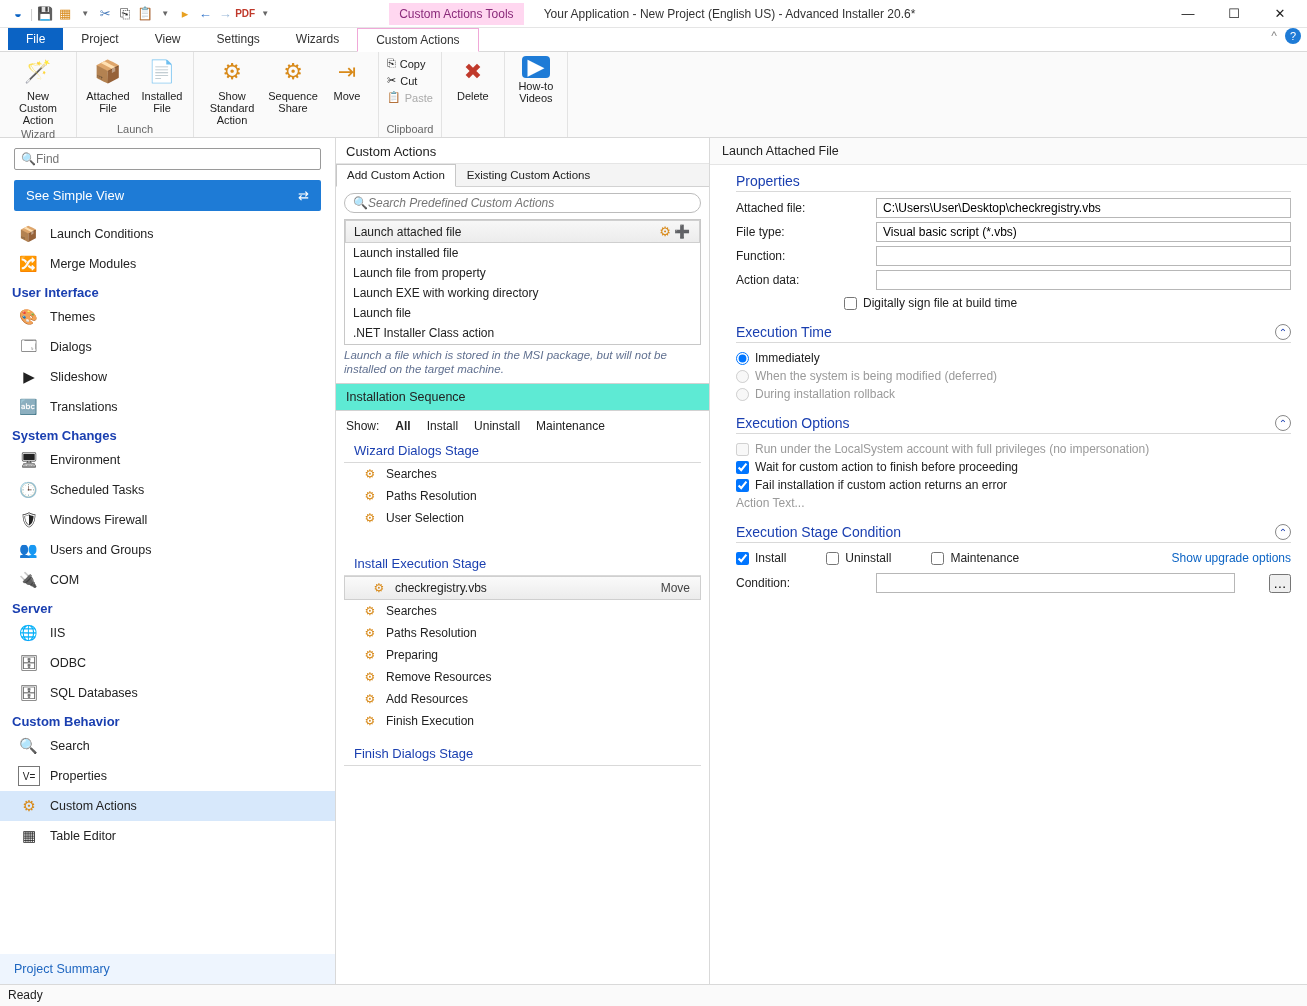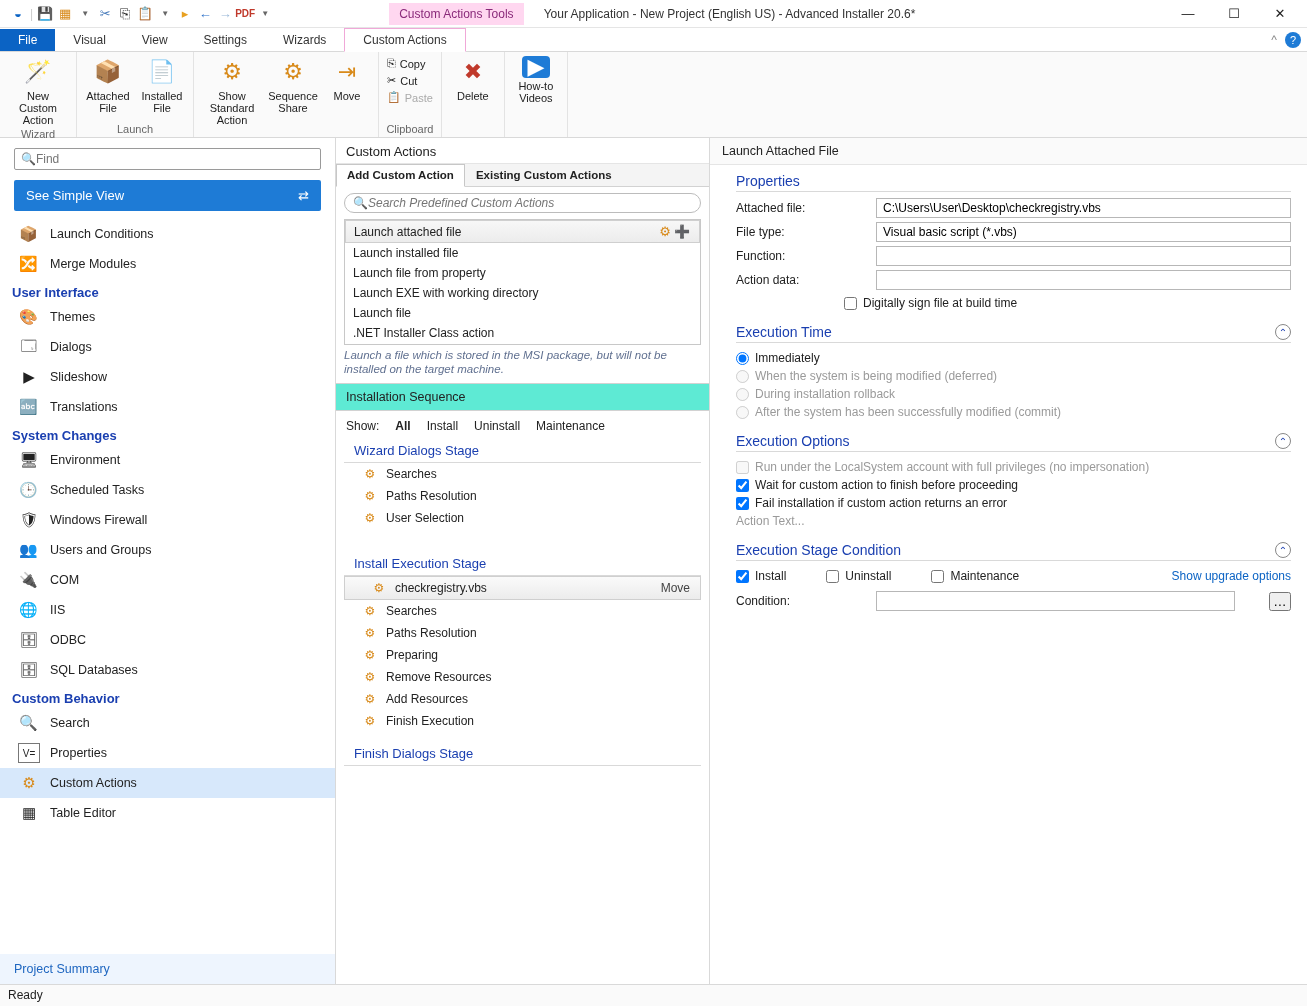--- a/index.html
+++ b/index.html
@@ -13,7 +13,7 @@
 .winctl { display: flex; }
 .winctl div { width: 46px; height: 28px; display: flex; align-items: center; justify-content: center; font-size: 13px; }
 
-.menutabs { display: flex; align-items: center; height: 24px; border-bottom: 1px solid #d9d9d9; }
+.menutabs { display: flex; align-items: flex-start; height: 24px; border-bottom: 1px solid #d9d9d9; padding-left: 8px; }
 .menutabs .tab { padding: 4px 18px; font-size: 12px; color: #333; }
 .menutabs .tab.file { background: #0b63c4; color: #fff; }
 .menutabs .tab.context { background: #fff; border: 1px solid #f0a8d8; border-bottom: 1px solid #fff; color: #333; }

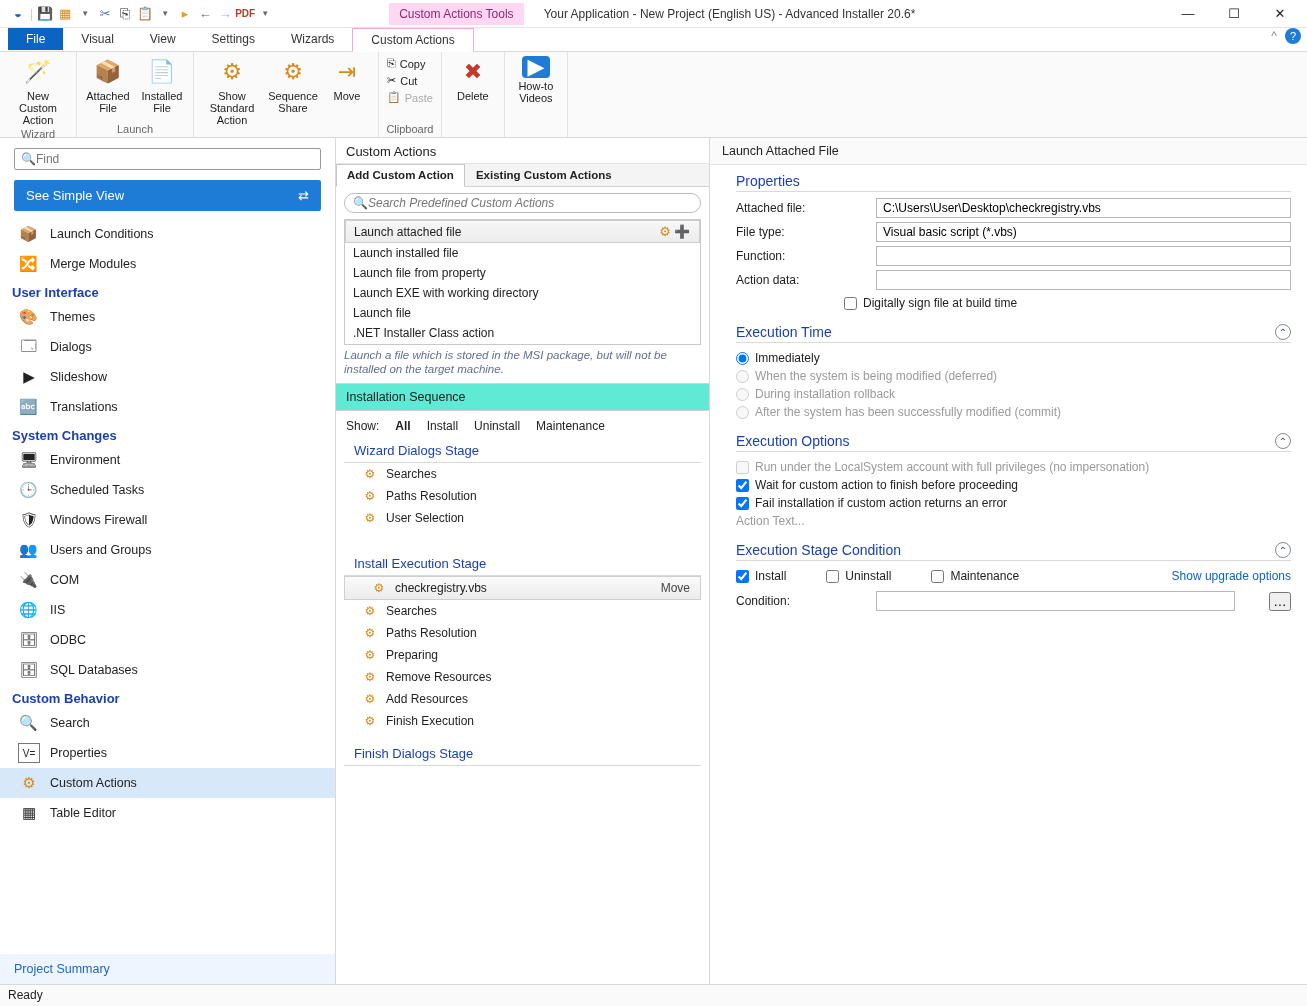--- a/index.html
+++ b/index.html
@@ -113,7 +113,7 @@
 
 <div class="menutabs">
   <div class="tab file">File</div>
-  <div class="tab">Visual</div>
+  <div class="tab">Project</div>
   <div class="tab">View</div>
   <div class="tab">Settings</div>
   <div class="tab">Wizards</div>

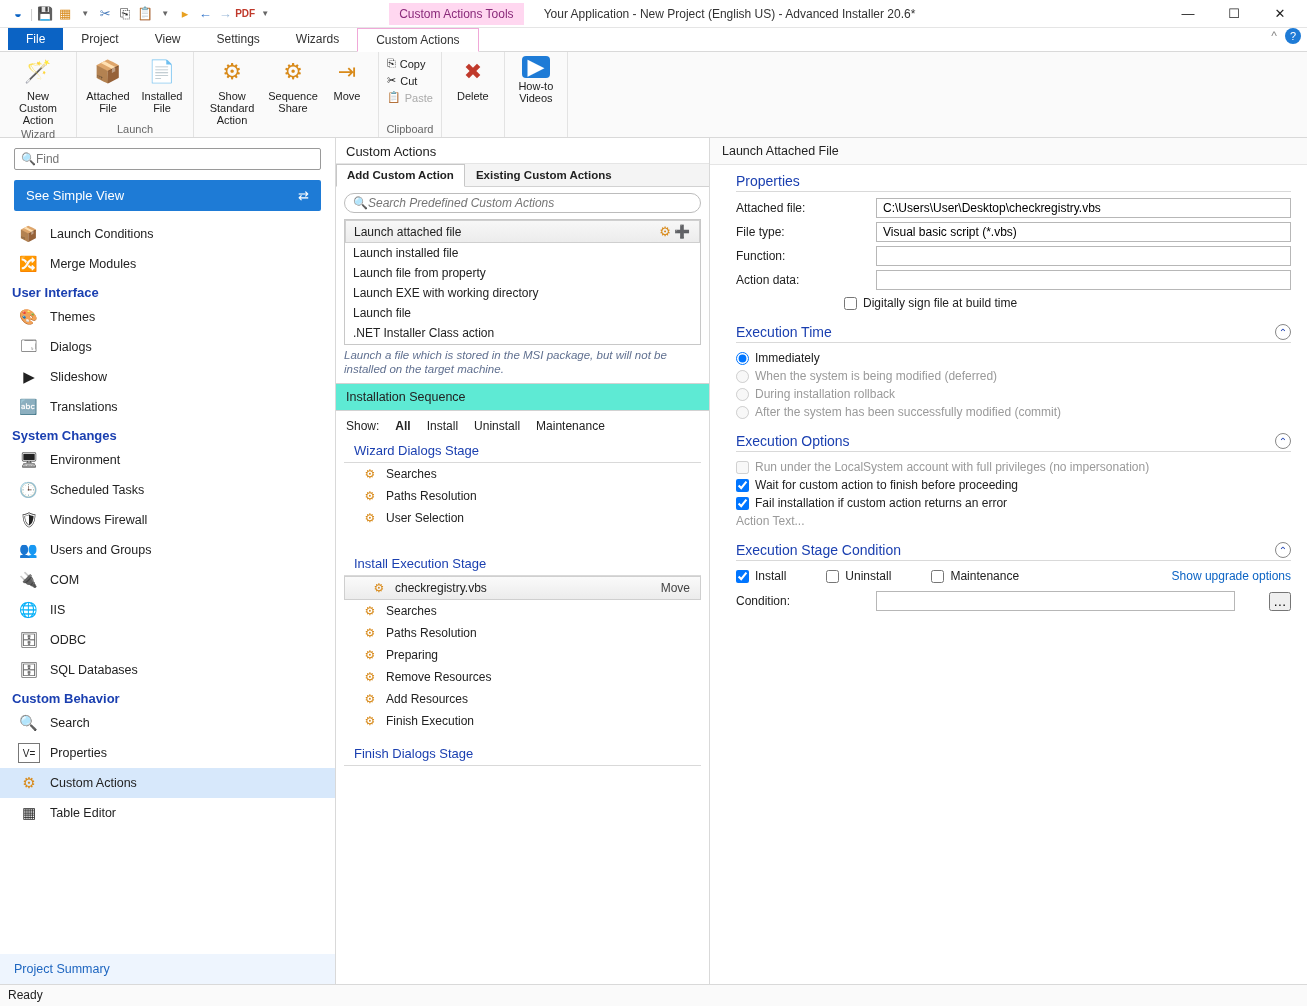--- a/index.html
+++ b/index.html
@@ -45,7 +45,7 @@
 
 .middle { width: 374px; border-right: 1px solid #d9d9d9; display: flex; flex-direction: column; background:#fff;}
 .panelhdr { padding: 6px 10px 4px; font-size: 13px; border-bottom:1px solid #e5e5e5;}
-.subtabs { display: flex; border-bottom: 1px solid #d2d2d2; background:#f4f4f4;font-weight:bold;}
+.subtabs { display: flex; border-bottom: 1px solid #d2d2d2; background:#f4f4f4;}
 .subtabs .stab { padding: 4px 10px; font-size: 11.5px; border: 1px solid transparent; }
 .subtabs .stab.active { background: #fff; border: 1px solid #c7c7c7; border-bottom: 1px solid #fff; margin-bottom:-1px;}
 .searchca { margin: 6px 8px; border: 1px solid #bcbcbc; border-radius: 10px; display: flex; align-items: center; padding: 2px 8px; }

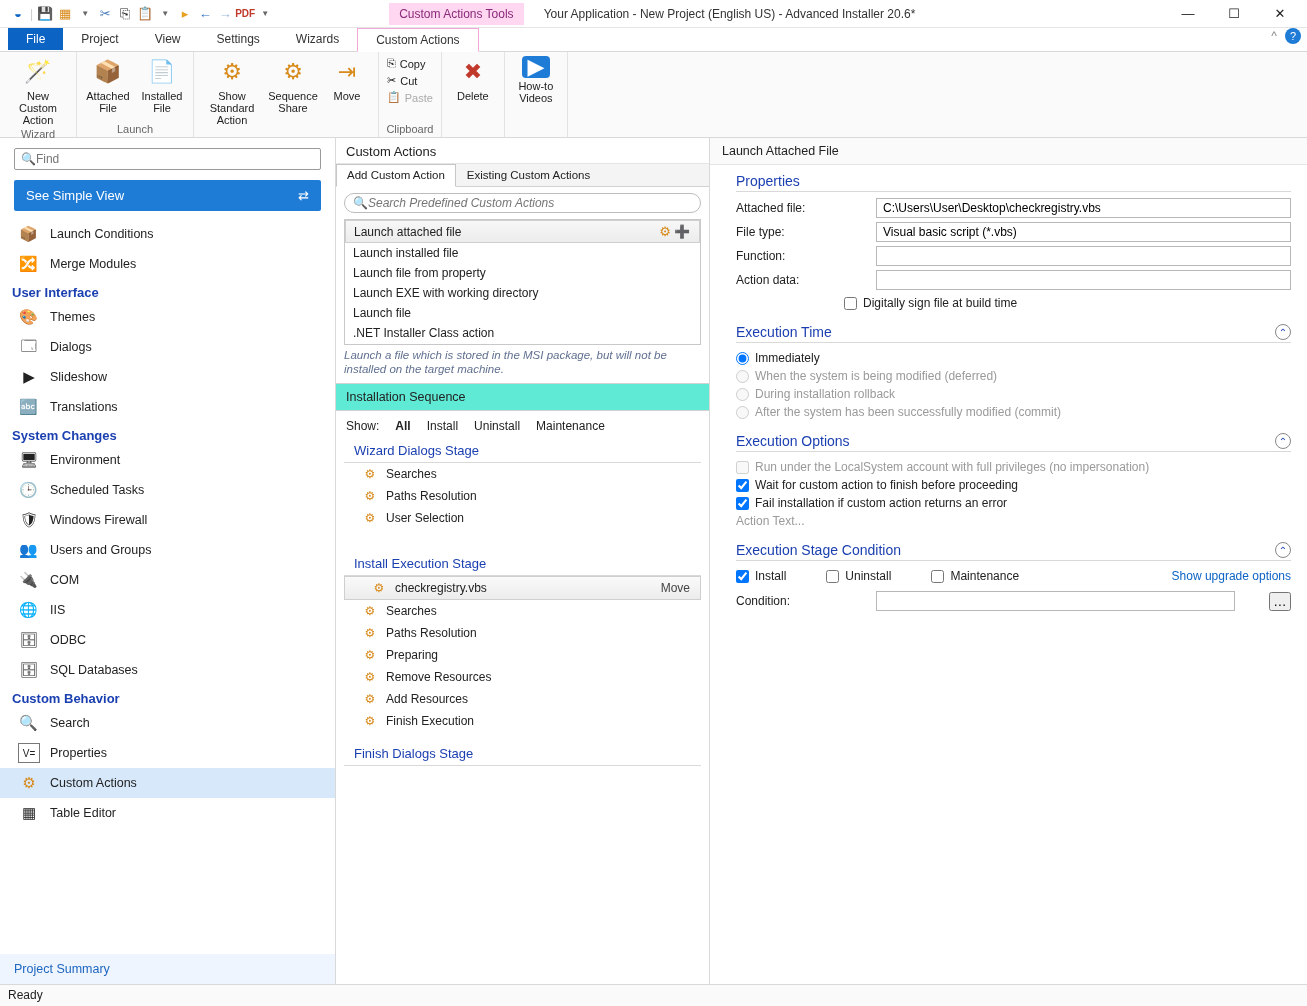--- a/index.html
+++ b/index.html
@@ -415,10 +415,6 @@
           <input type="radio" disabled="" style="">
           <span>During installation rollback</span>
         </div>
-      <div class="radiorow disabled">
-          <input type="radio" disabled="" style="">
-          <span>After the system has been successfully modified (commit)</span>
-        </div>
     </div>
     <div class="section">
       <div class="secttitle">

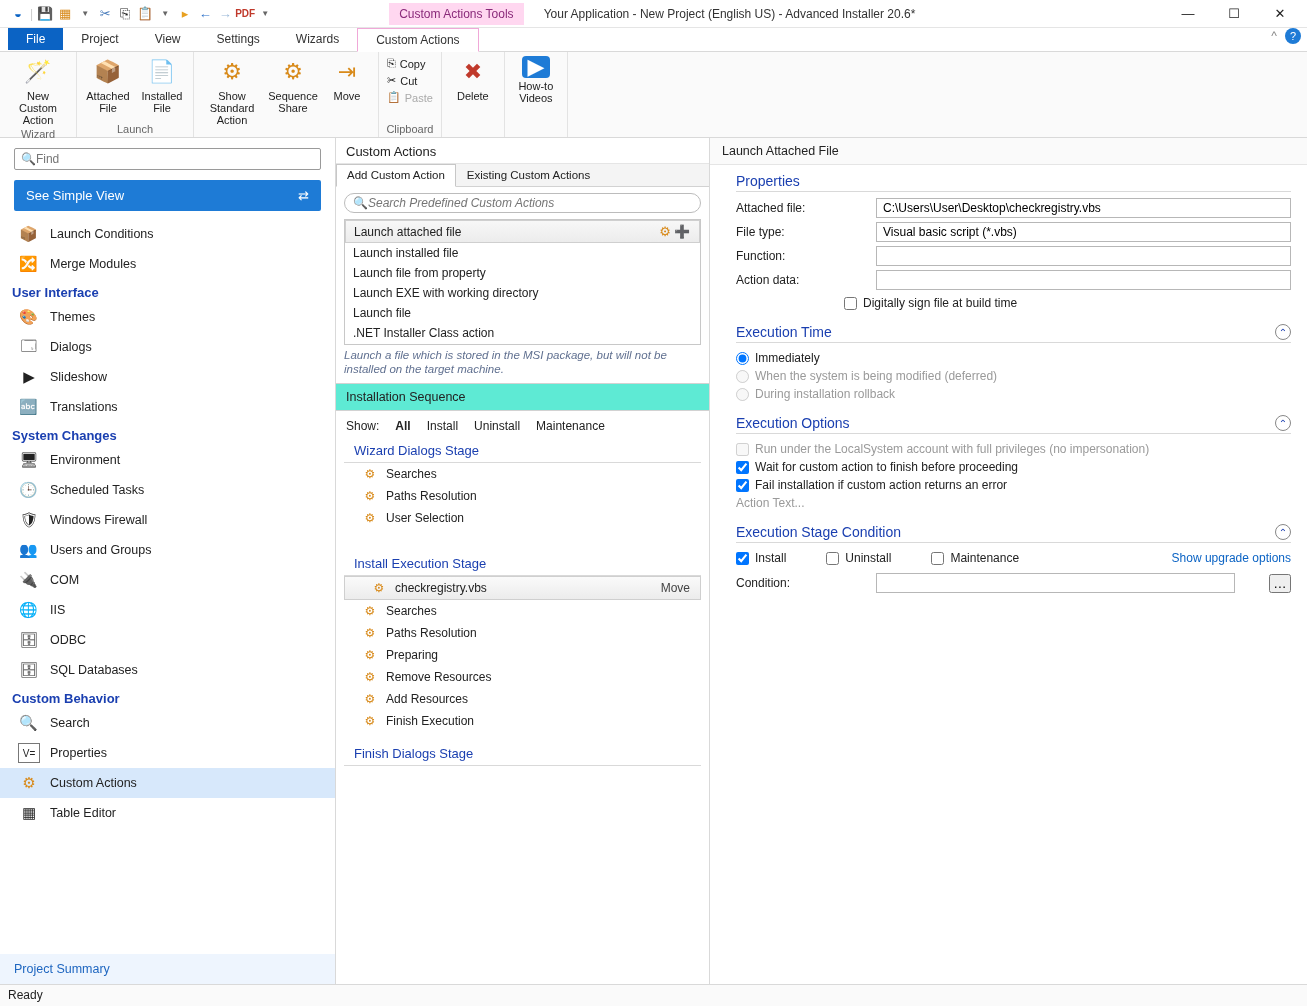--- a/index.html
+++ b/index.html
@@ -260,6 +260,7 @@
         <span class="nic">🔌</span>
         <span>COM</span>
       </div>
+    <div class="navcat">Server</div>
     <div class="navitem">
         <span class="nic">🌐</span>
         <span>IIS</span>

